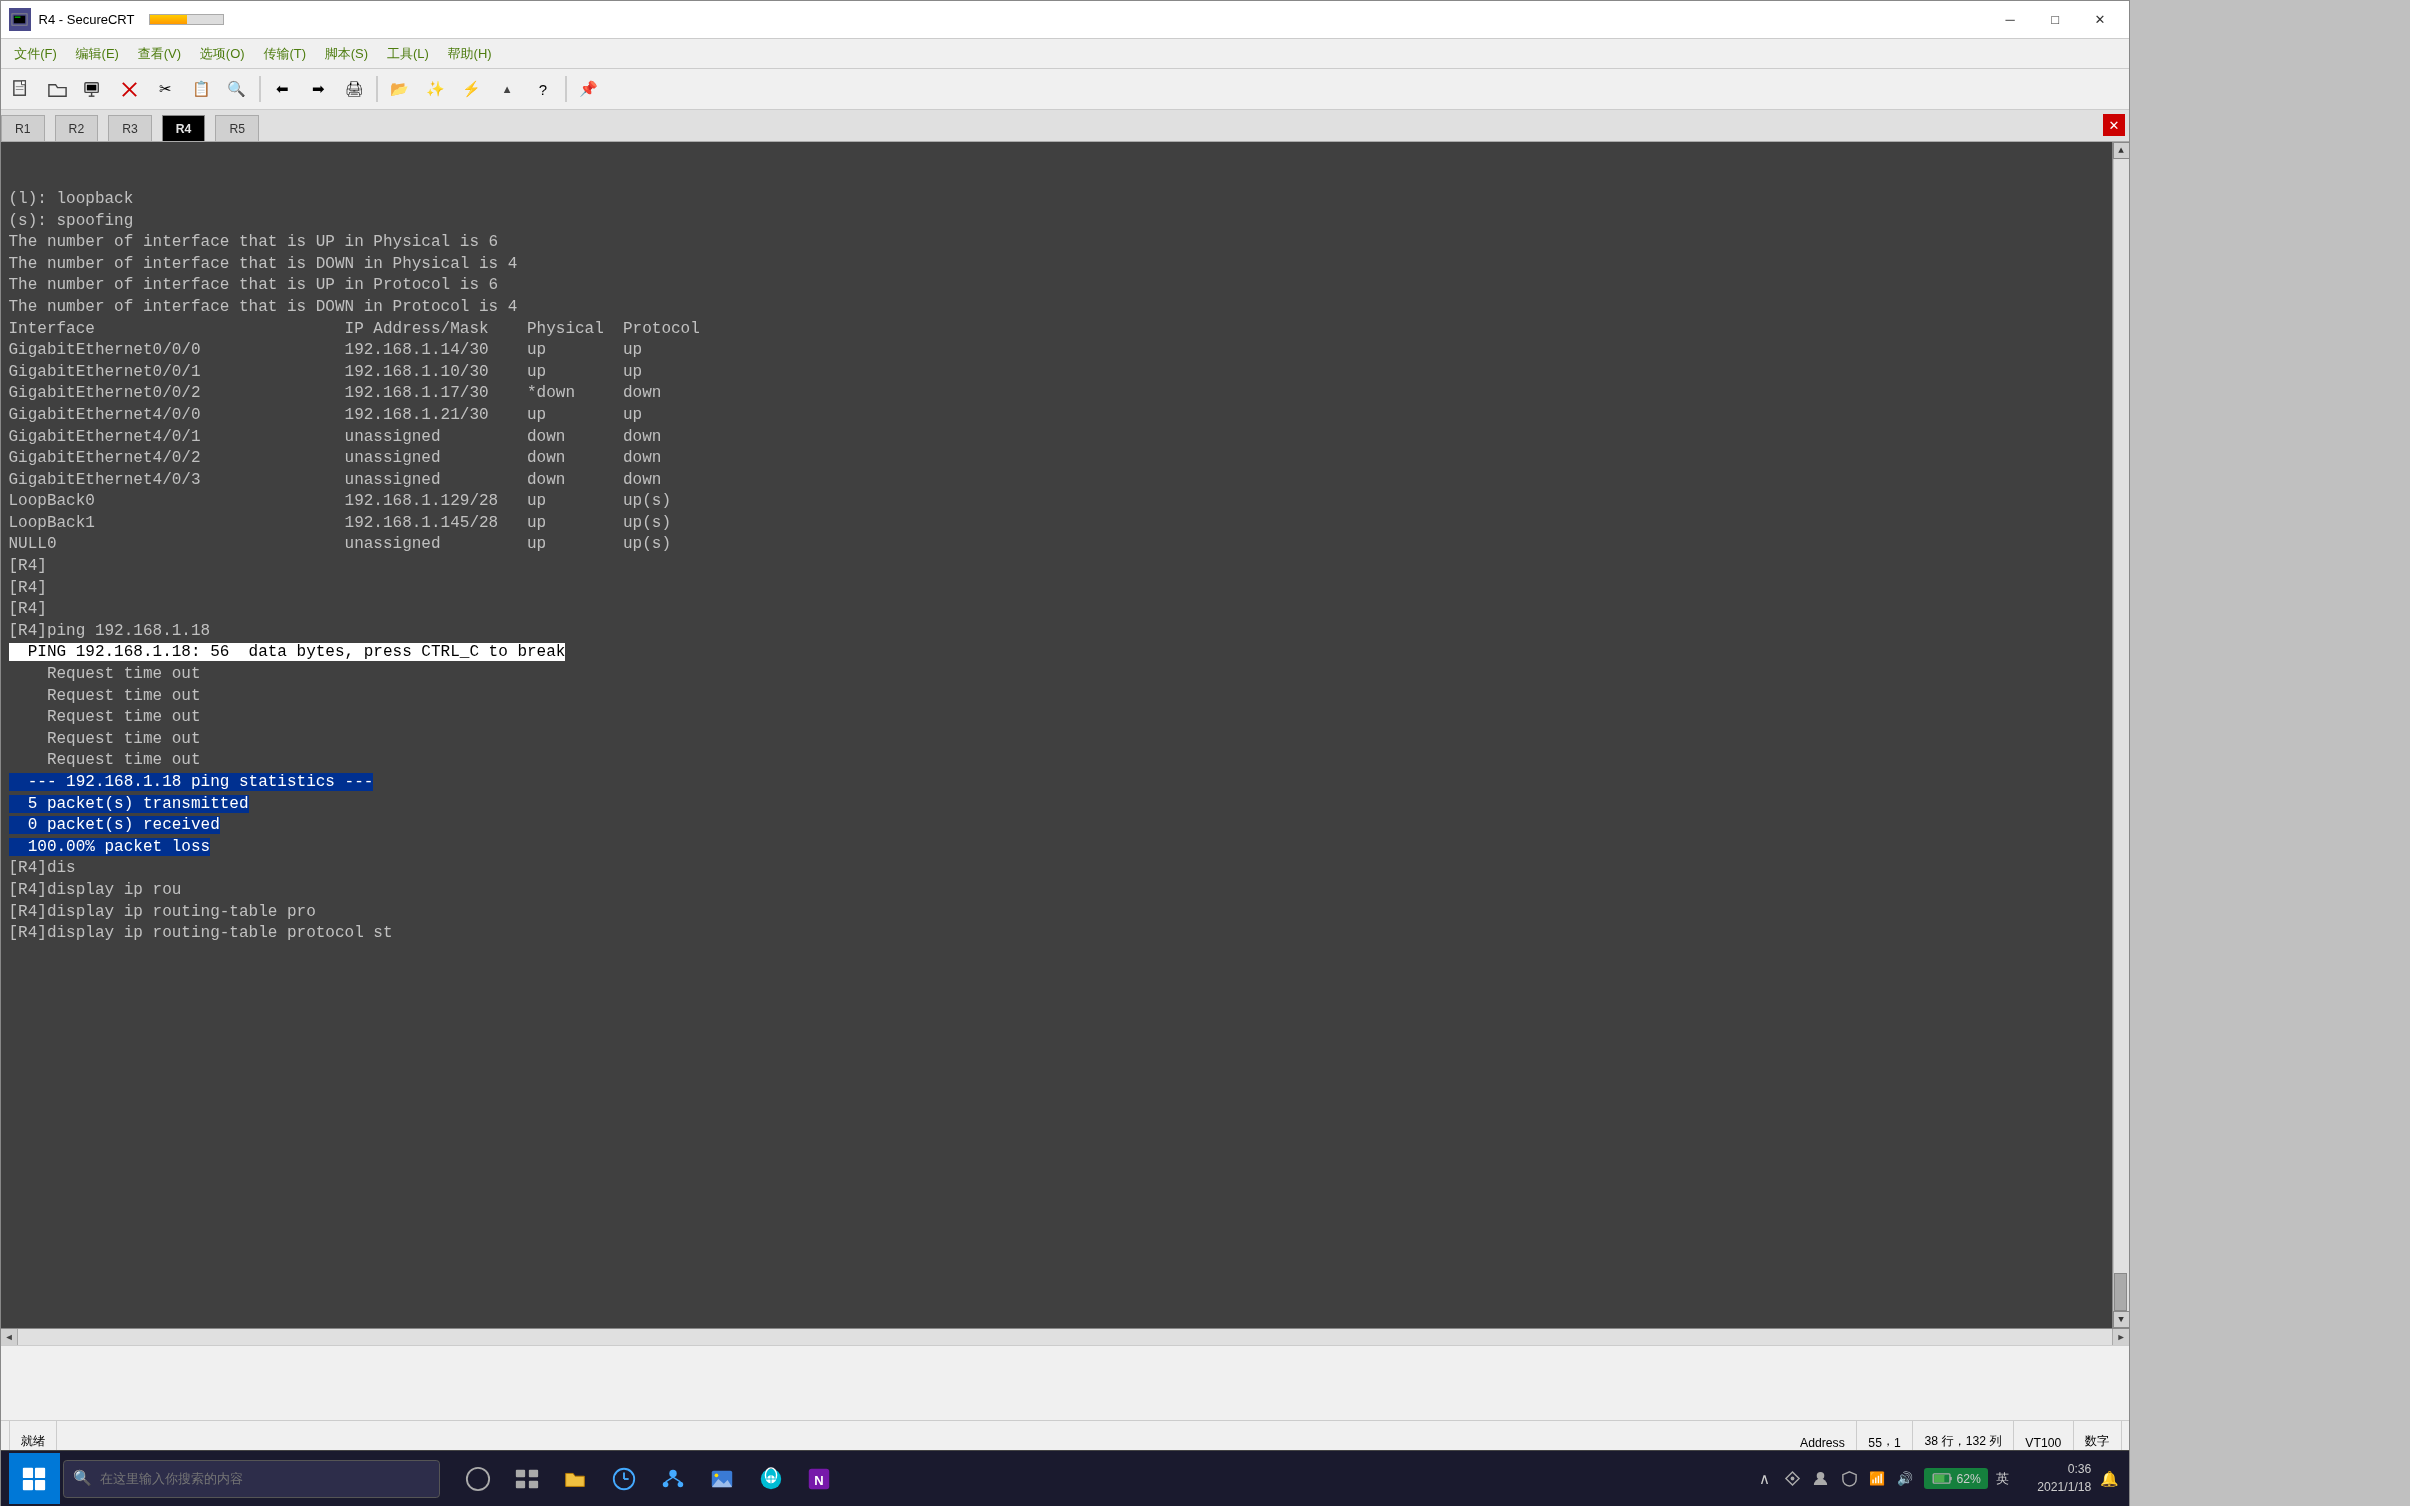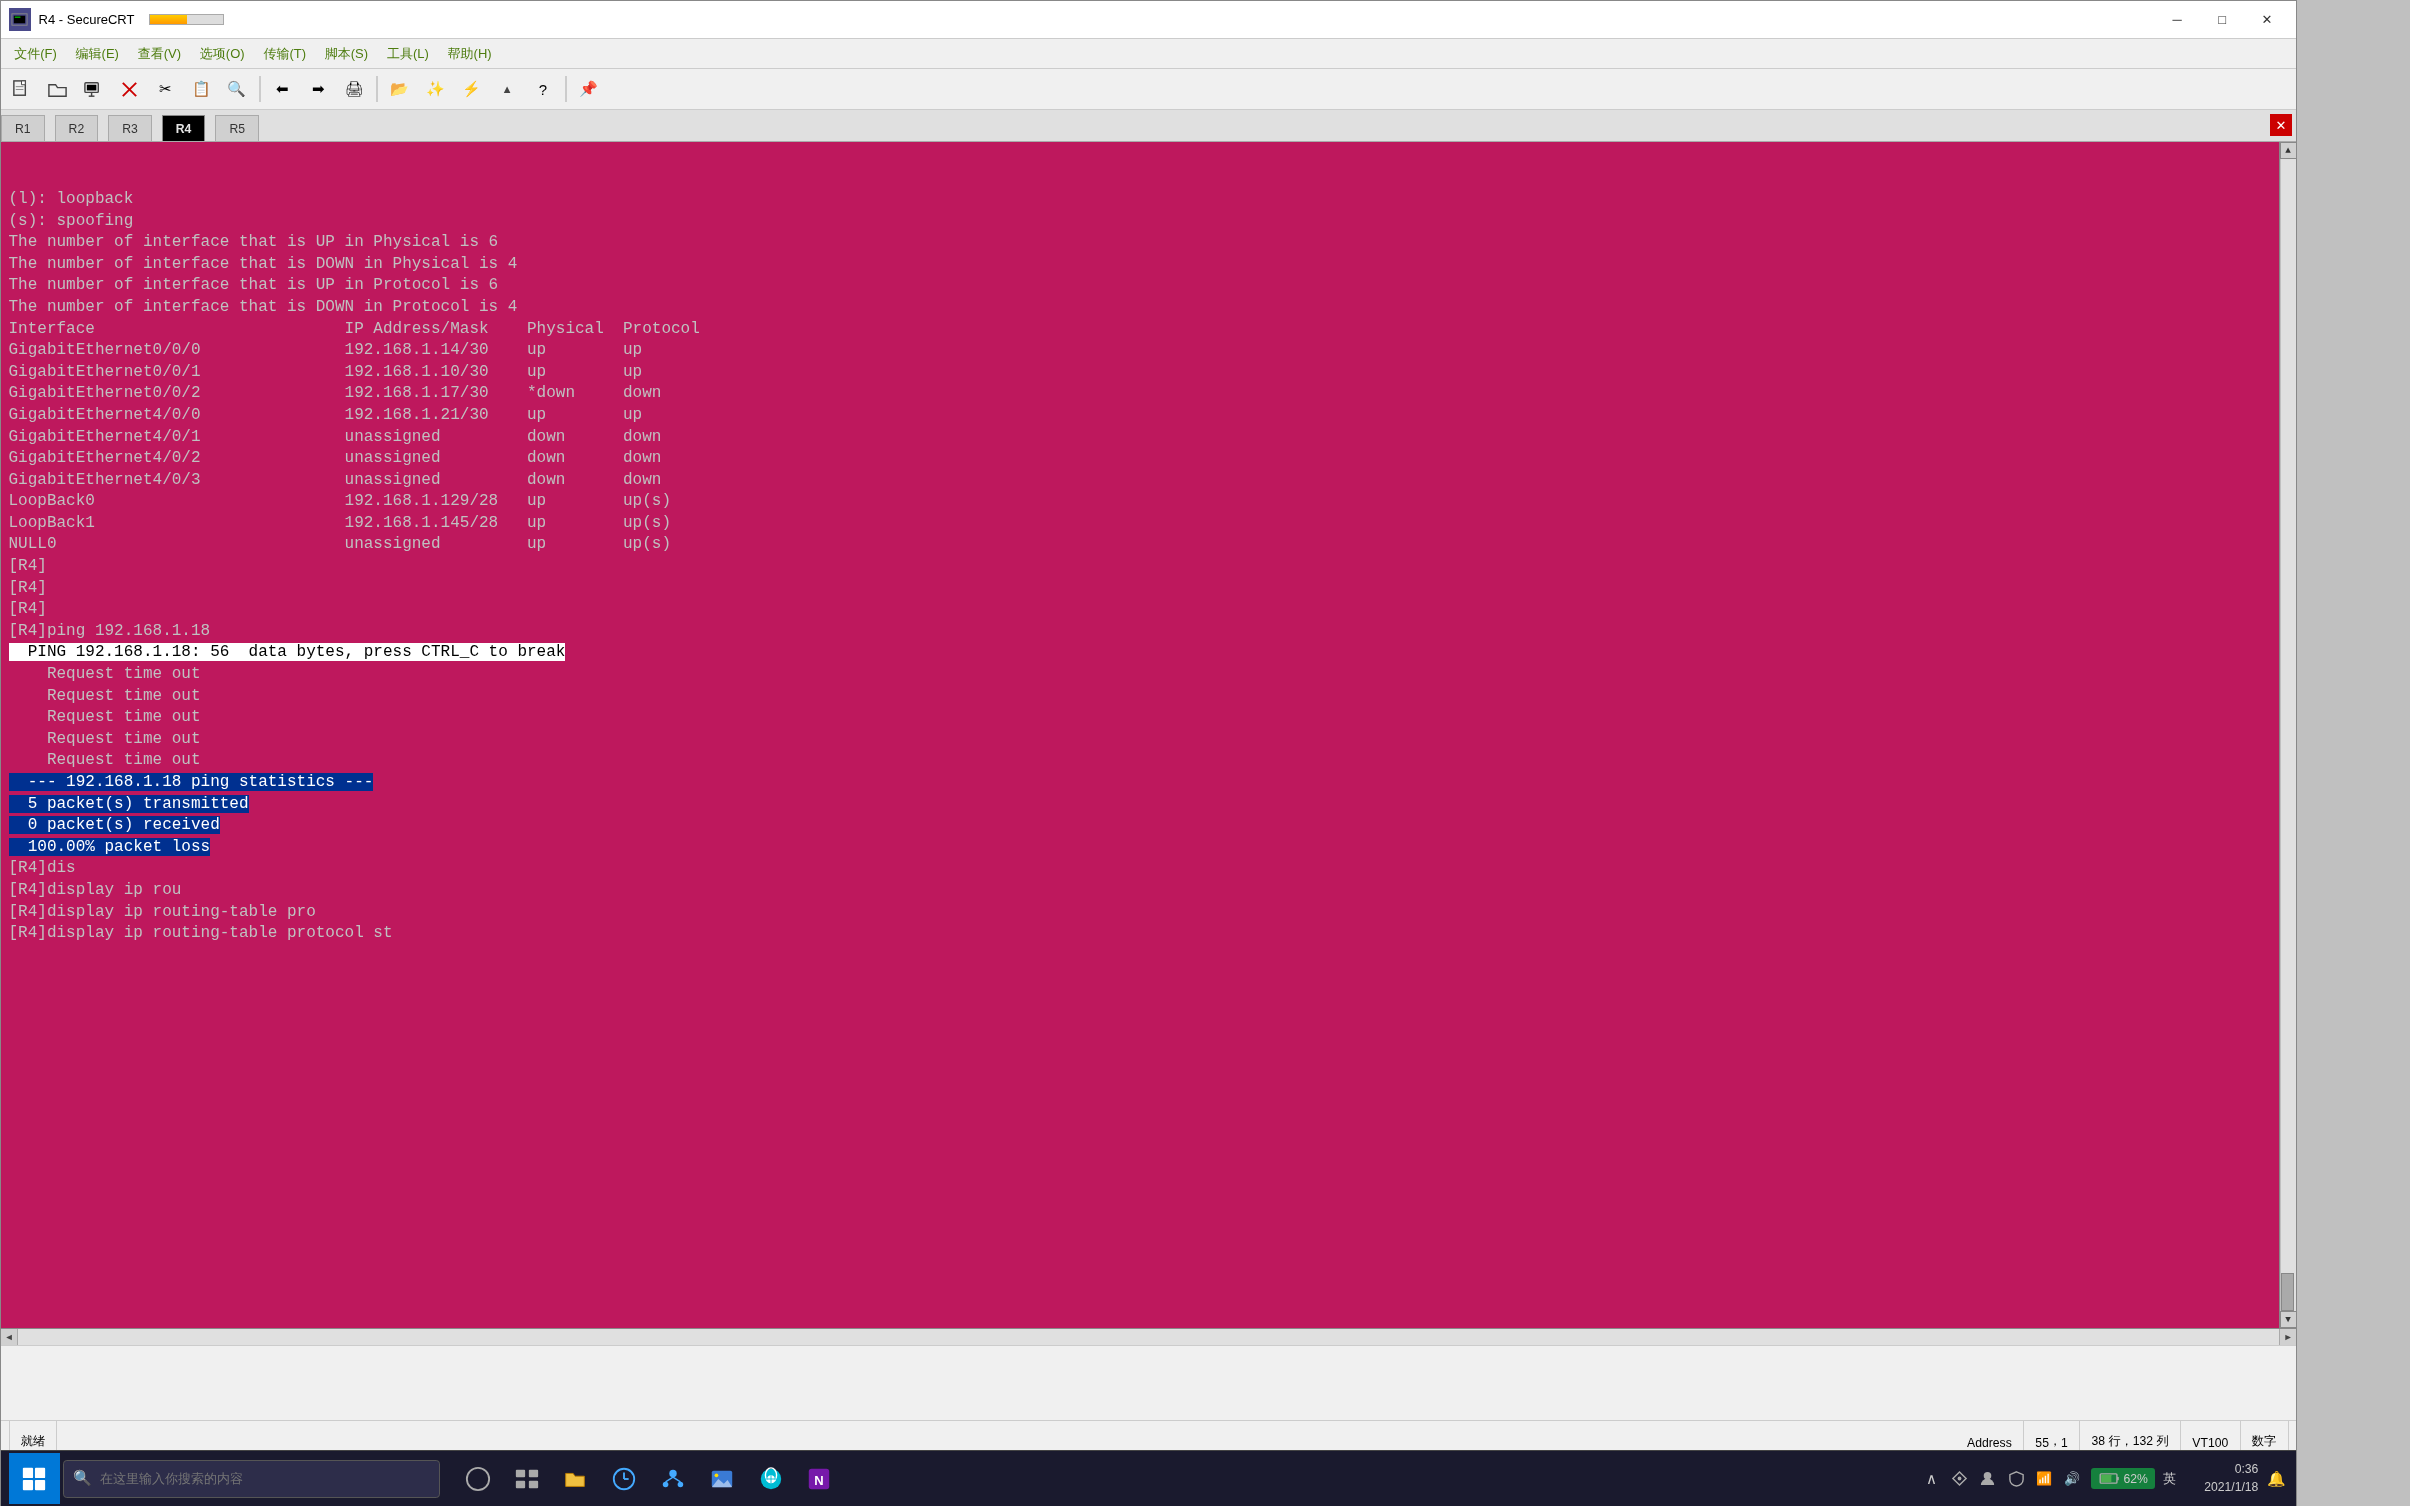--- a/index.html
+++ b/index.html
@@ -17,7 +17,7 @@
       position: absolute;
       top: 0;
       left: 0;
-      width: 2297px;
+      width: 2130px;
       height: 1507px;
       background: #f0f0f0;
       border: 0.9px solid #888;

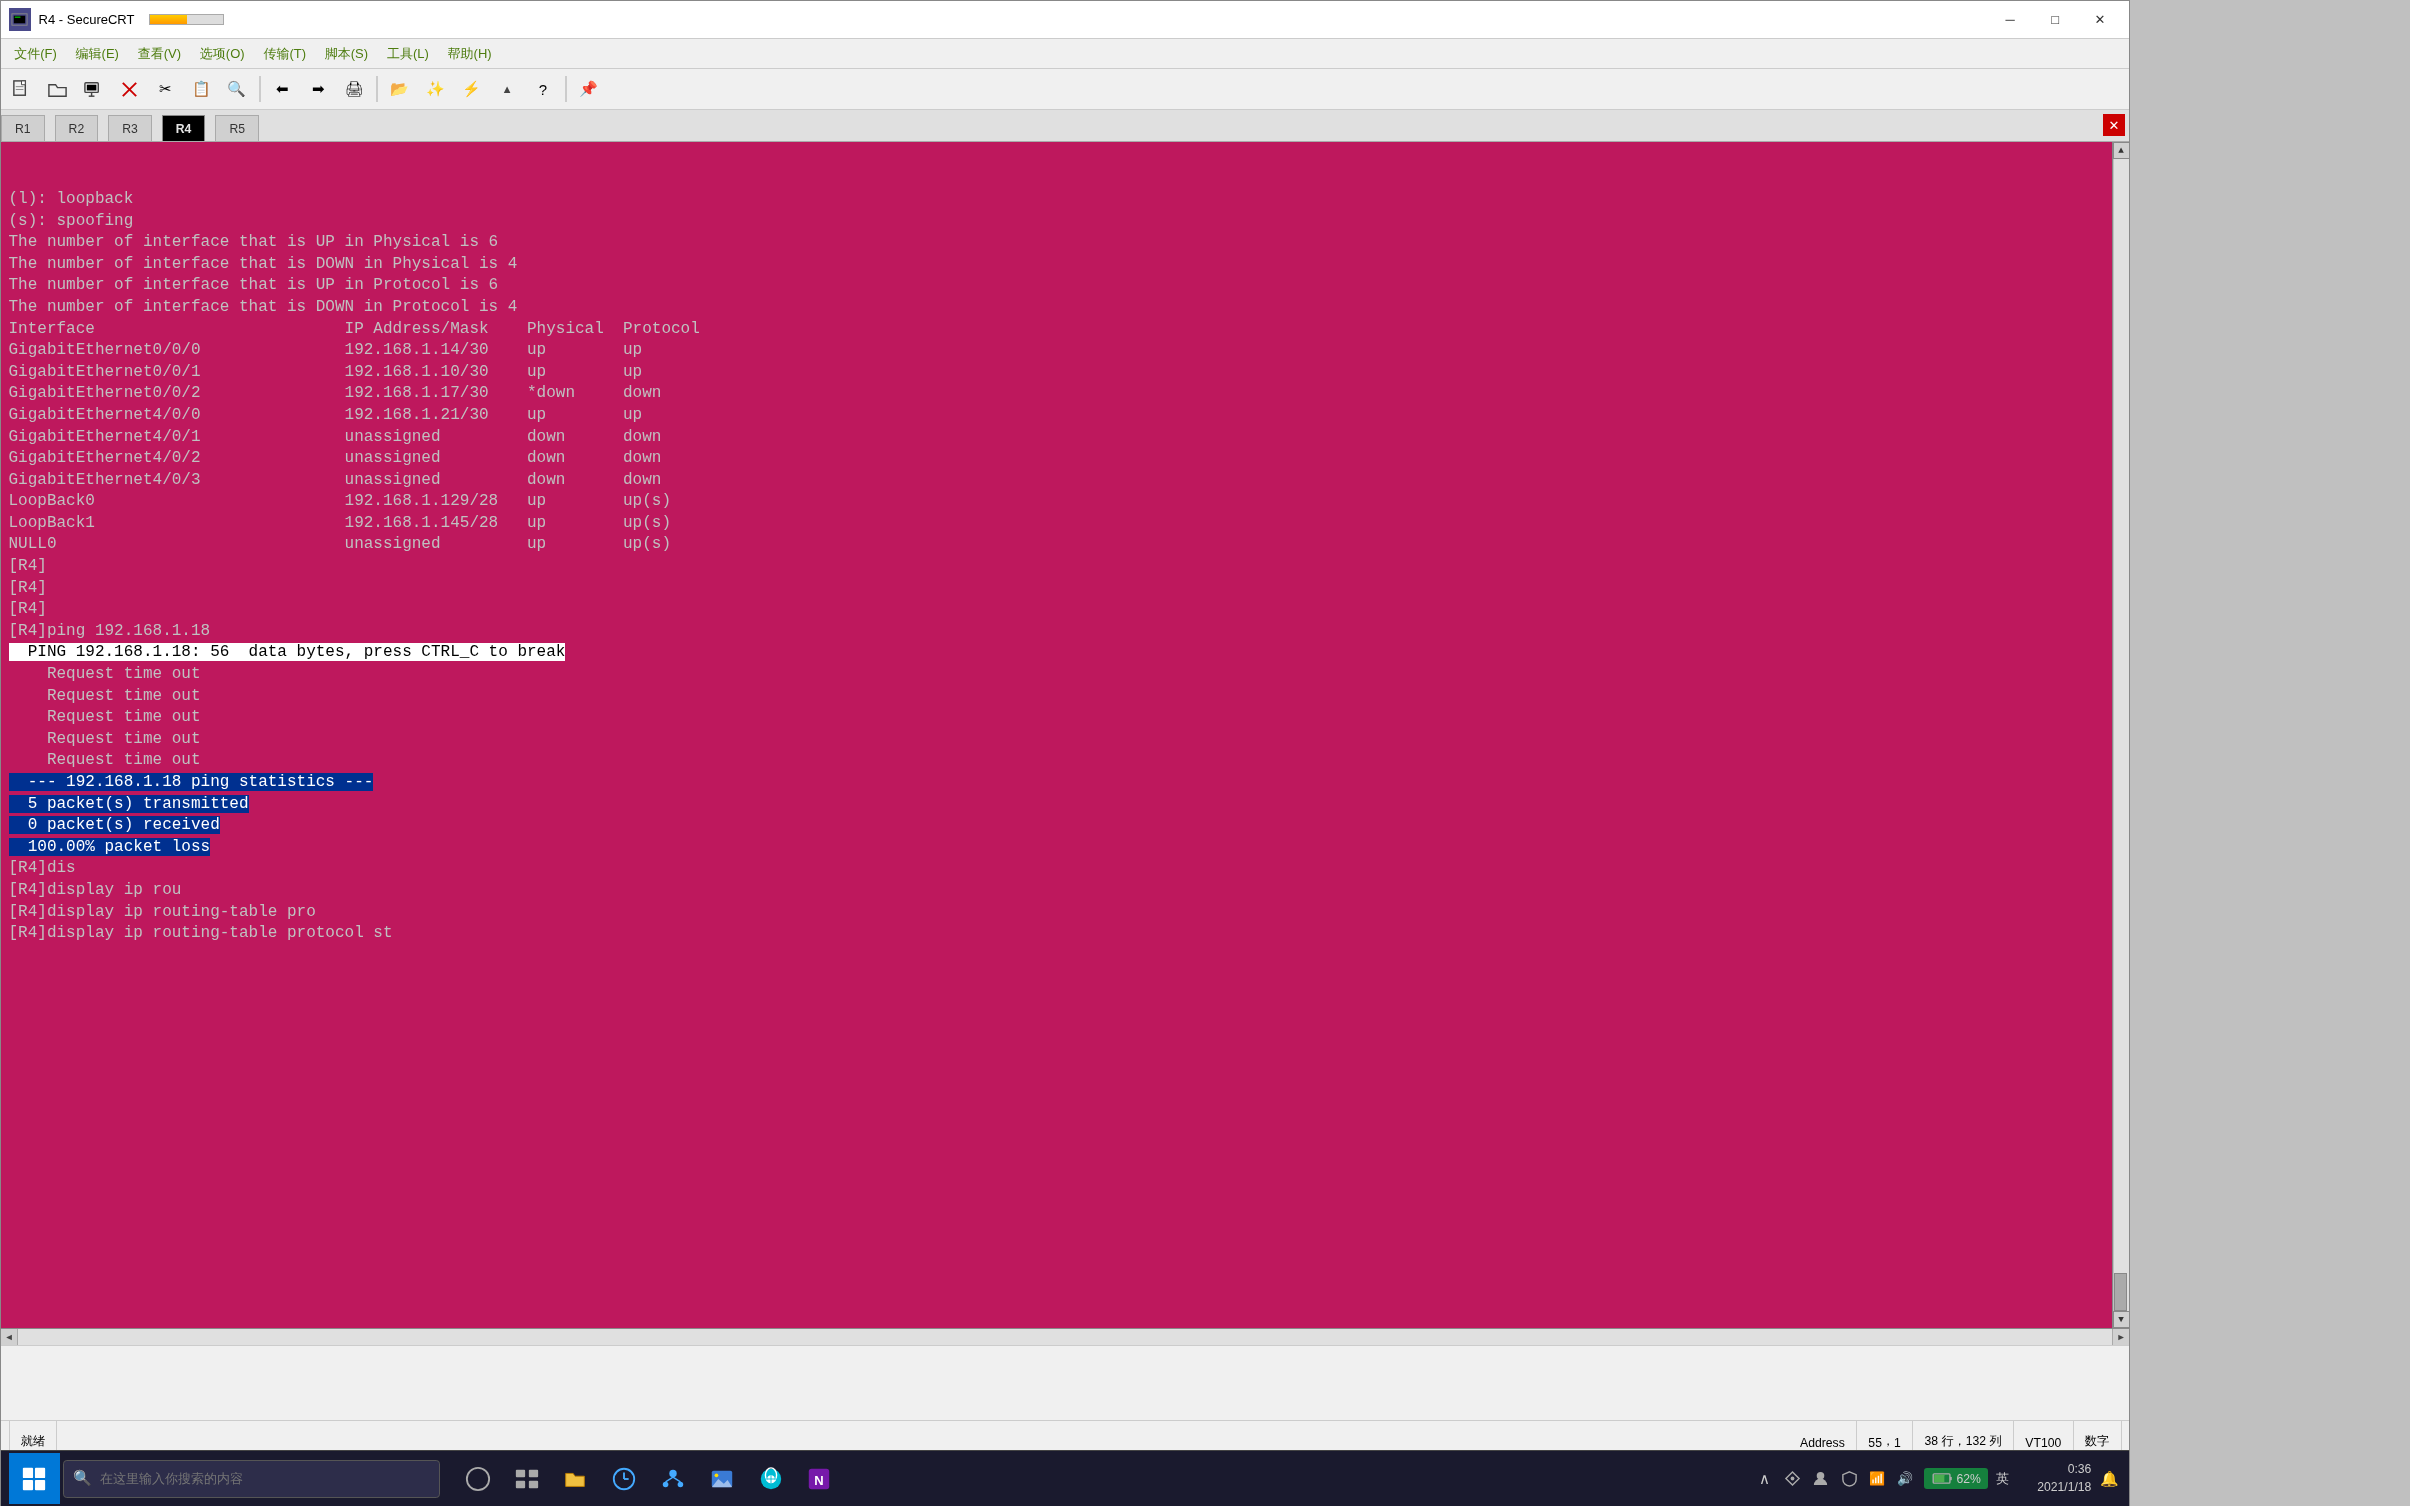--- a/index.html
+++ b/index.html
@@ -191,7 +191,7 @@
     }
     .terminal-content {
       flex: 1;
-      background: #be185d;
+      background: #404040;
       color: #c0c0c0;
       font-family: 'Courier New', Courier, monospace;
       font-size: 16px;

